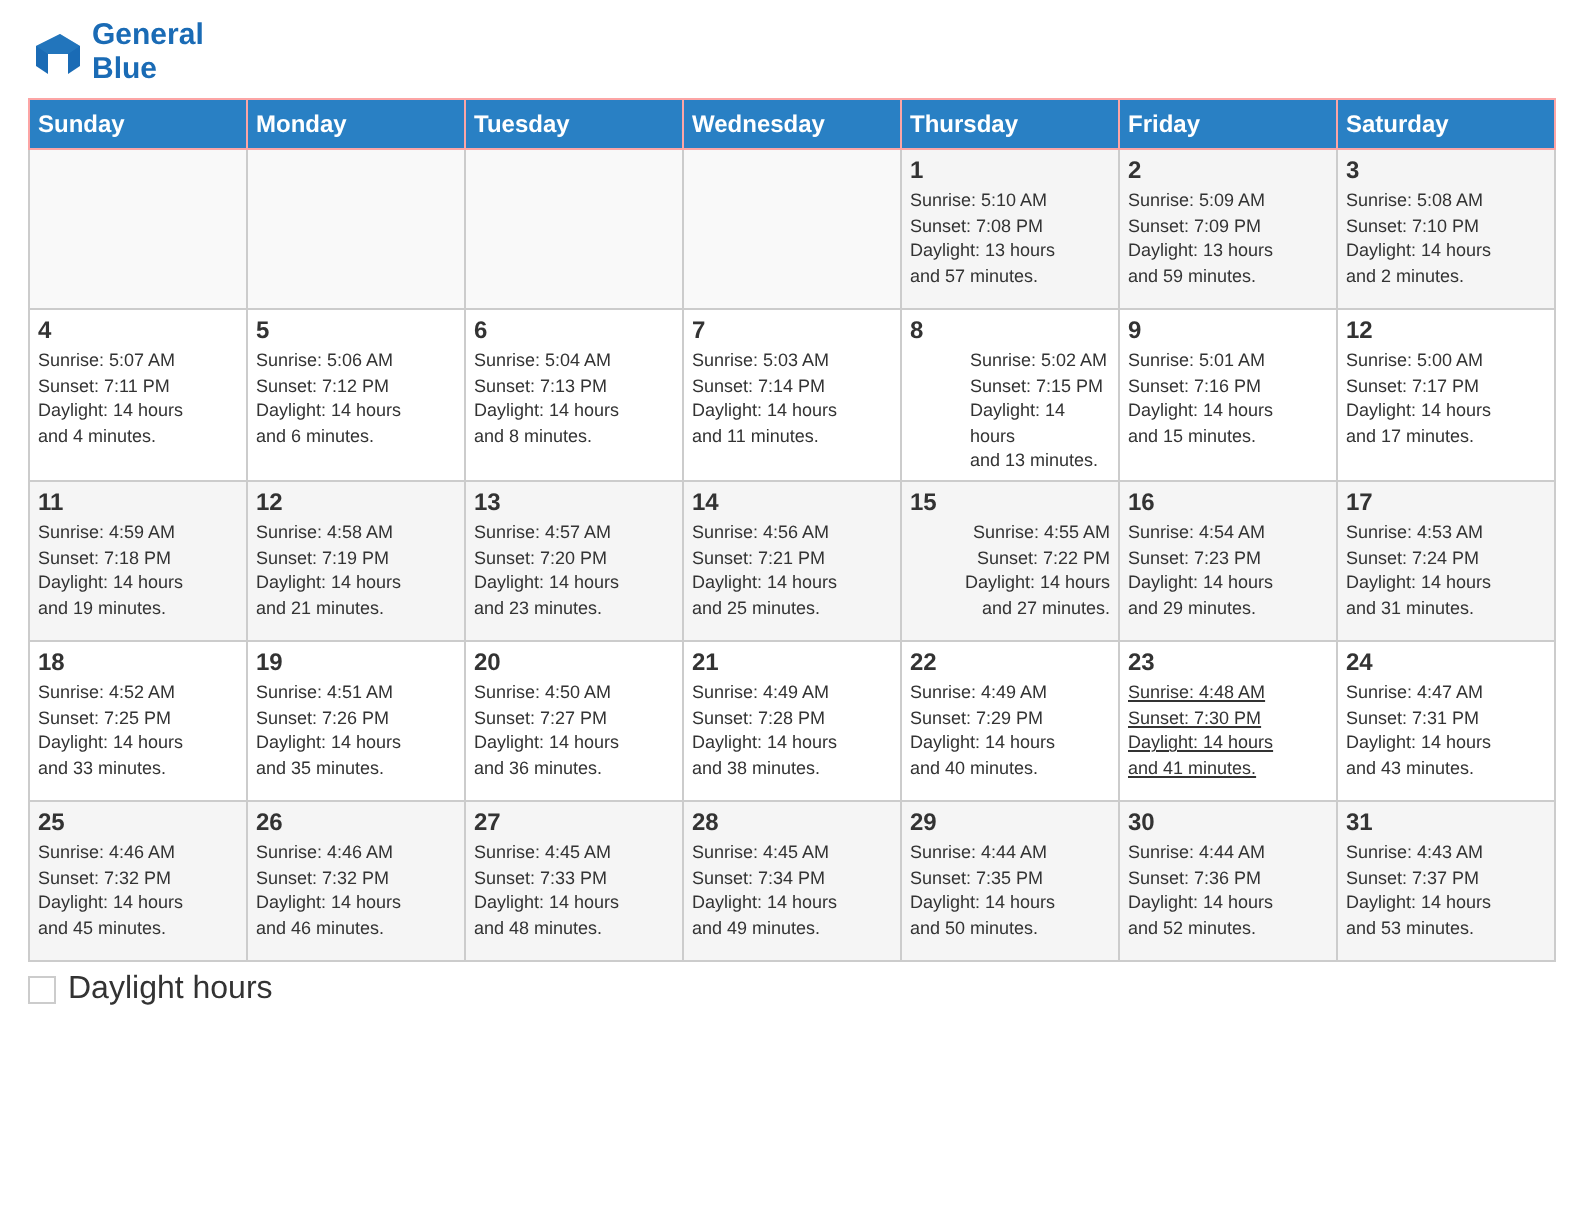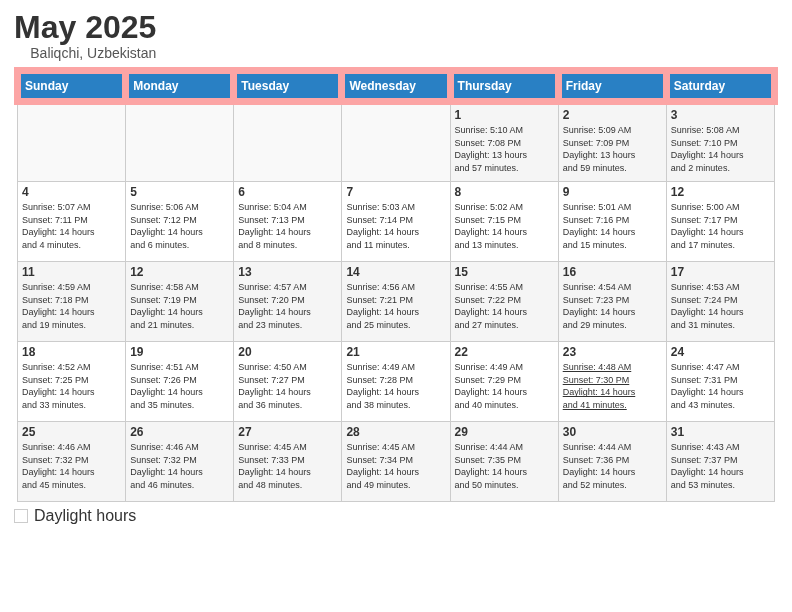--- a/index.html
+++ b/index.html
@@ -108,6 +108,17 @@
 
 <div class="page">
   <div class="header">
+    <div class="logo">
+      <svg class="logo-icon" viewBox="0 0 28 28">
+        <rect x="0" y="0" width="28" height="28" fill="white"></rect>
+        <polygon points="16,4 26,10 26,20 20,24 20,14 10,14 10,24 4,20 4,10" fill="#1a6bb5"></polygon>
+        <polygon points="16,4 26,10 20,14 10,14 4,10" fill="#2980c4" opacity="0.5"></polygon>
+      </svg>
+      <div>
+        <div style="font-size:15px;font-weight:bold;color:#1a6bb5;line-height:1.1">General</div>
+        <div style="font-size:15px;font-weight:bold;color:#1a6bb5;line-height:1.1">Blue</div>
+      </div>
+    </div>
     <div class="title-area">
       <div class="month-title">May 2025</div>
       <div class="subtitle">Baliqchi, Uzbekistan</div>

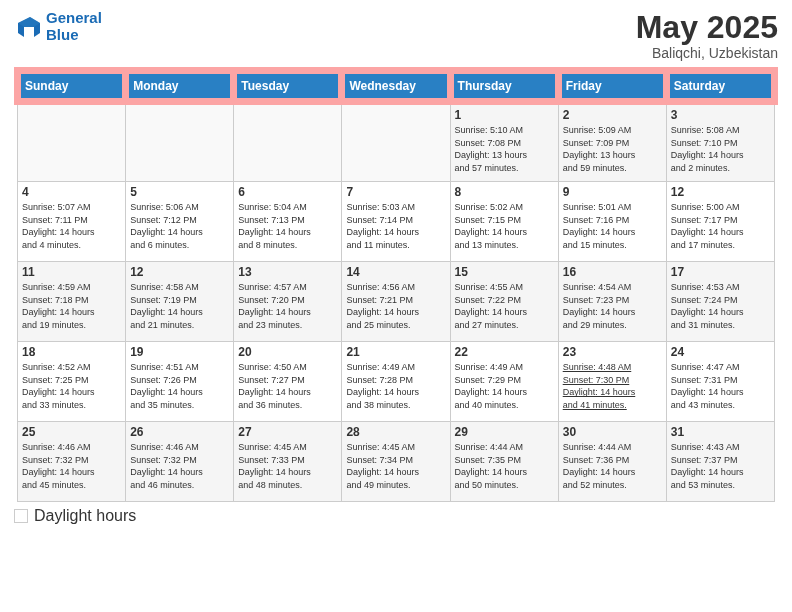--- a/index.html
+++ b/index.html
@@ -118,10 +118,6 @@
         <div style="font-size:15px;font-weight:bold;color:#1a6bb5;line-height:1.1">General</div>
         <div style="font-size:15px;font-weight:bold;color:#1a6bb5;line-height:1.1">Blue</div>
       </div>
-    </div>
-    <div class="title-area">
-      <div class="month-title">May 2025</div>
-      <div class="subtitle">Baliqchi, Uzbekistan</div>
     </div>
   </div>
 

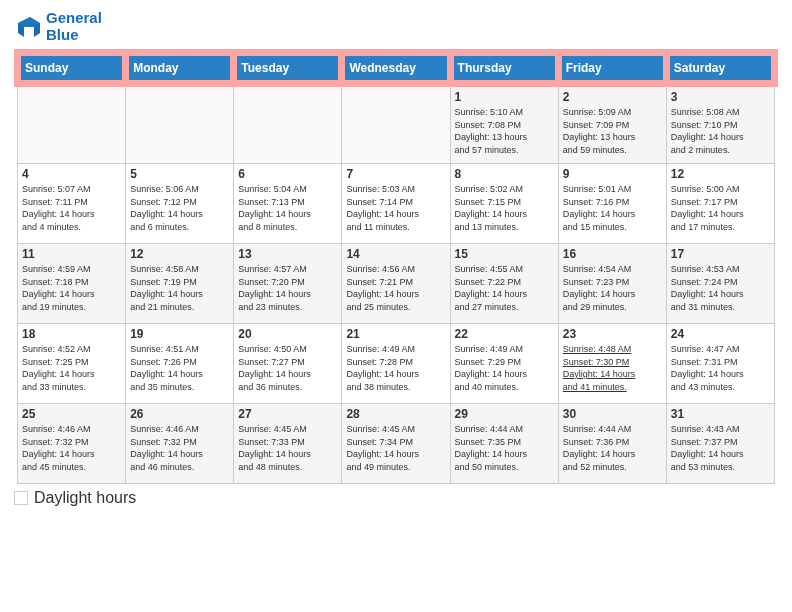--- a/index.html
+++ b/index.html
@@ -55,7 +55,7 @@
       font-weight: bold;
       padding: 5px 4px;
       text-align: left;
-      border: 7px solid #fca5a5;
+      border: 1px solid #fca5a5;
     }
     .calendar td {
       border: 1px solid #ccc;

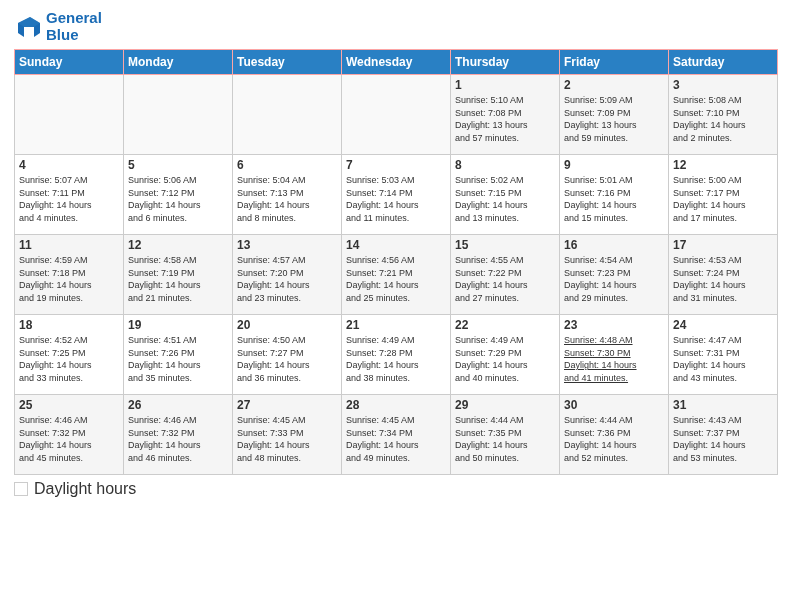--- a/index.html
+++ b/index.html
@@ -192,7 +192,7 @@
           </td>
           <td>
             <span class="day-num">8</span>
-            <div class="day-info" style="white-space: pre-line;">Sunrise: 5:02 AM
+            <div class="day-info" style="white-space: pre-line; margin-left: 30px;">Sunrise: 5:02 AM
 Sunset: 7:15 PM
 Daylight: 14 hours
 and 13 minutes.</div>

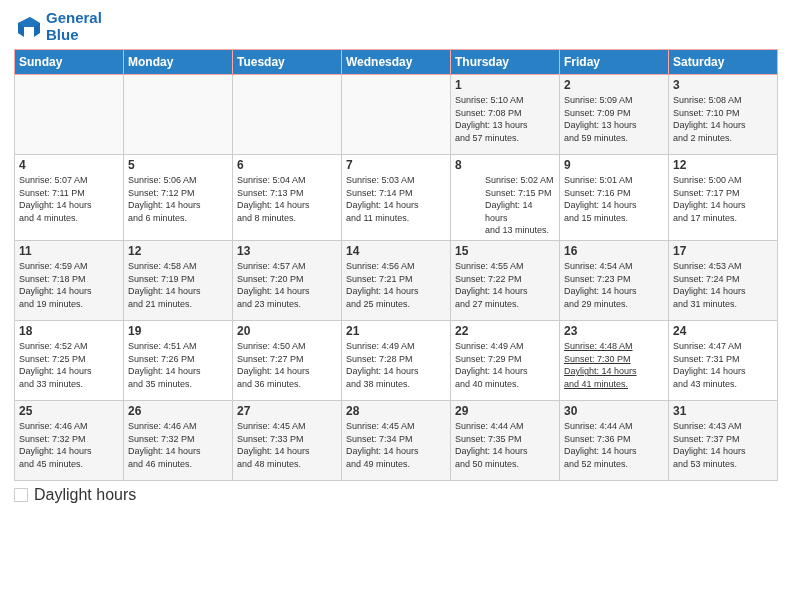--- a/index.html
+++ b/index.html
@@ -243,7 +243,7 @@
           </td>
           <td>
             <span class="day-num">15</span>
-            <div class="day-info" style="white-space: pre-line;">Sunrise: 4:55 AM
+            <div class="day-info" style="white-space: pre-line; text-align: right;">Sunrise: 4:55 AM
 Sunset: 7:22 PM
 Daylight: 14 hours
 and 27 minutes.</div>

